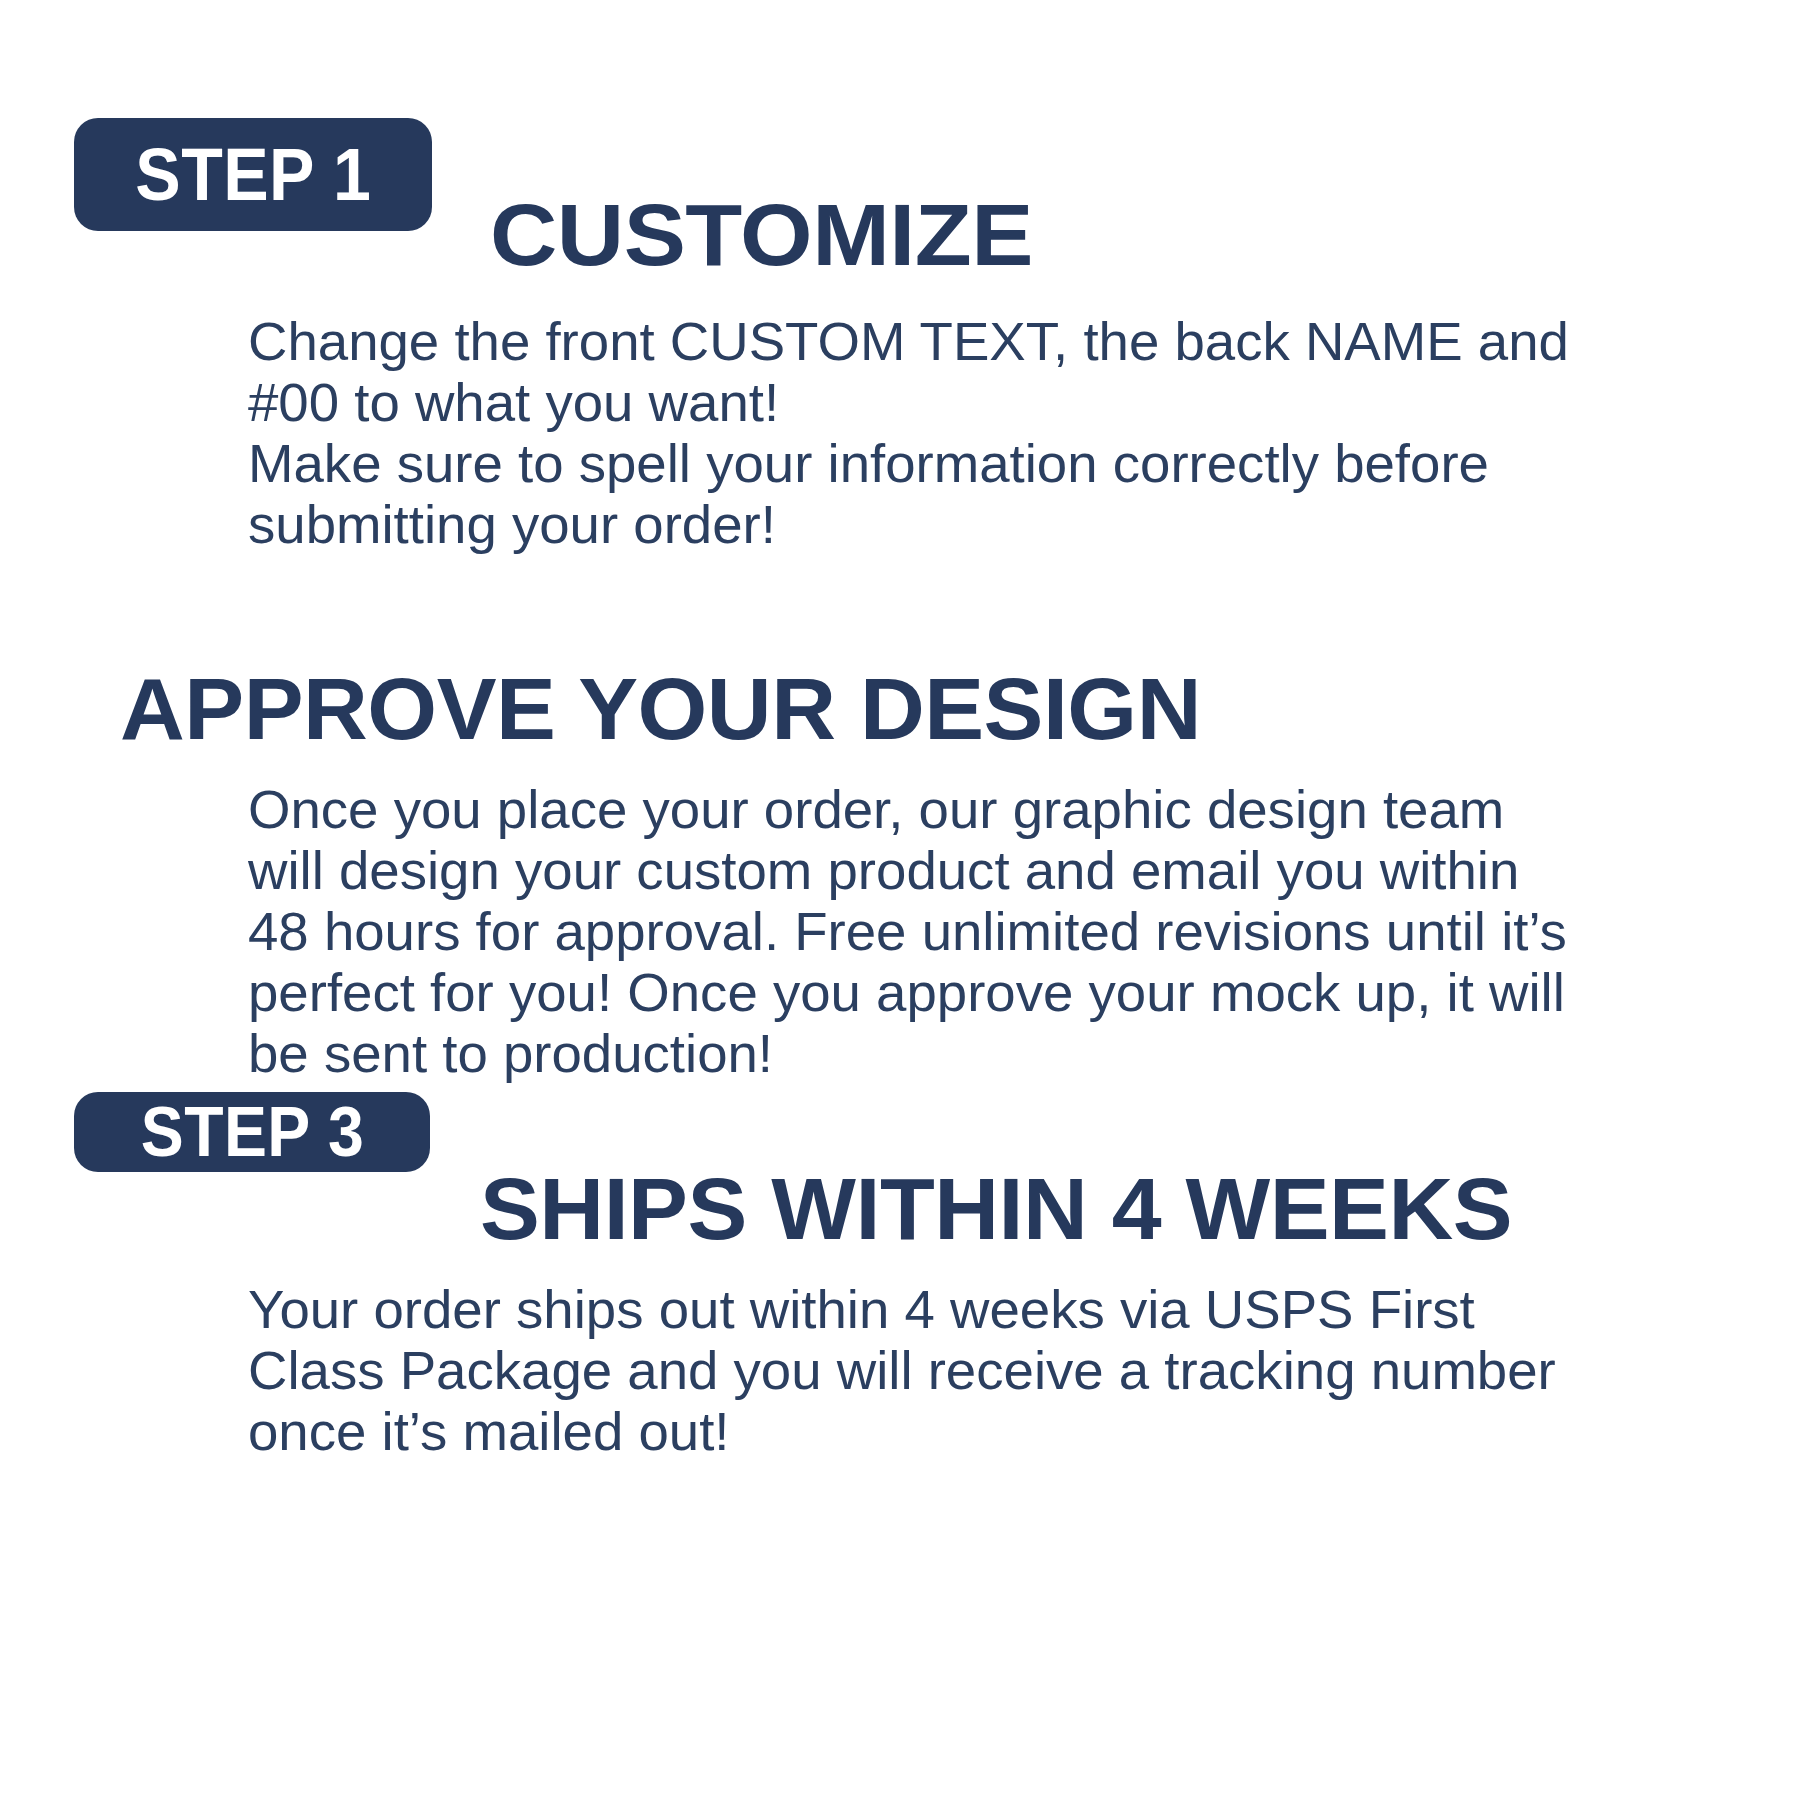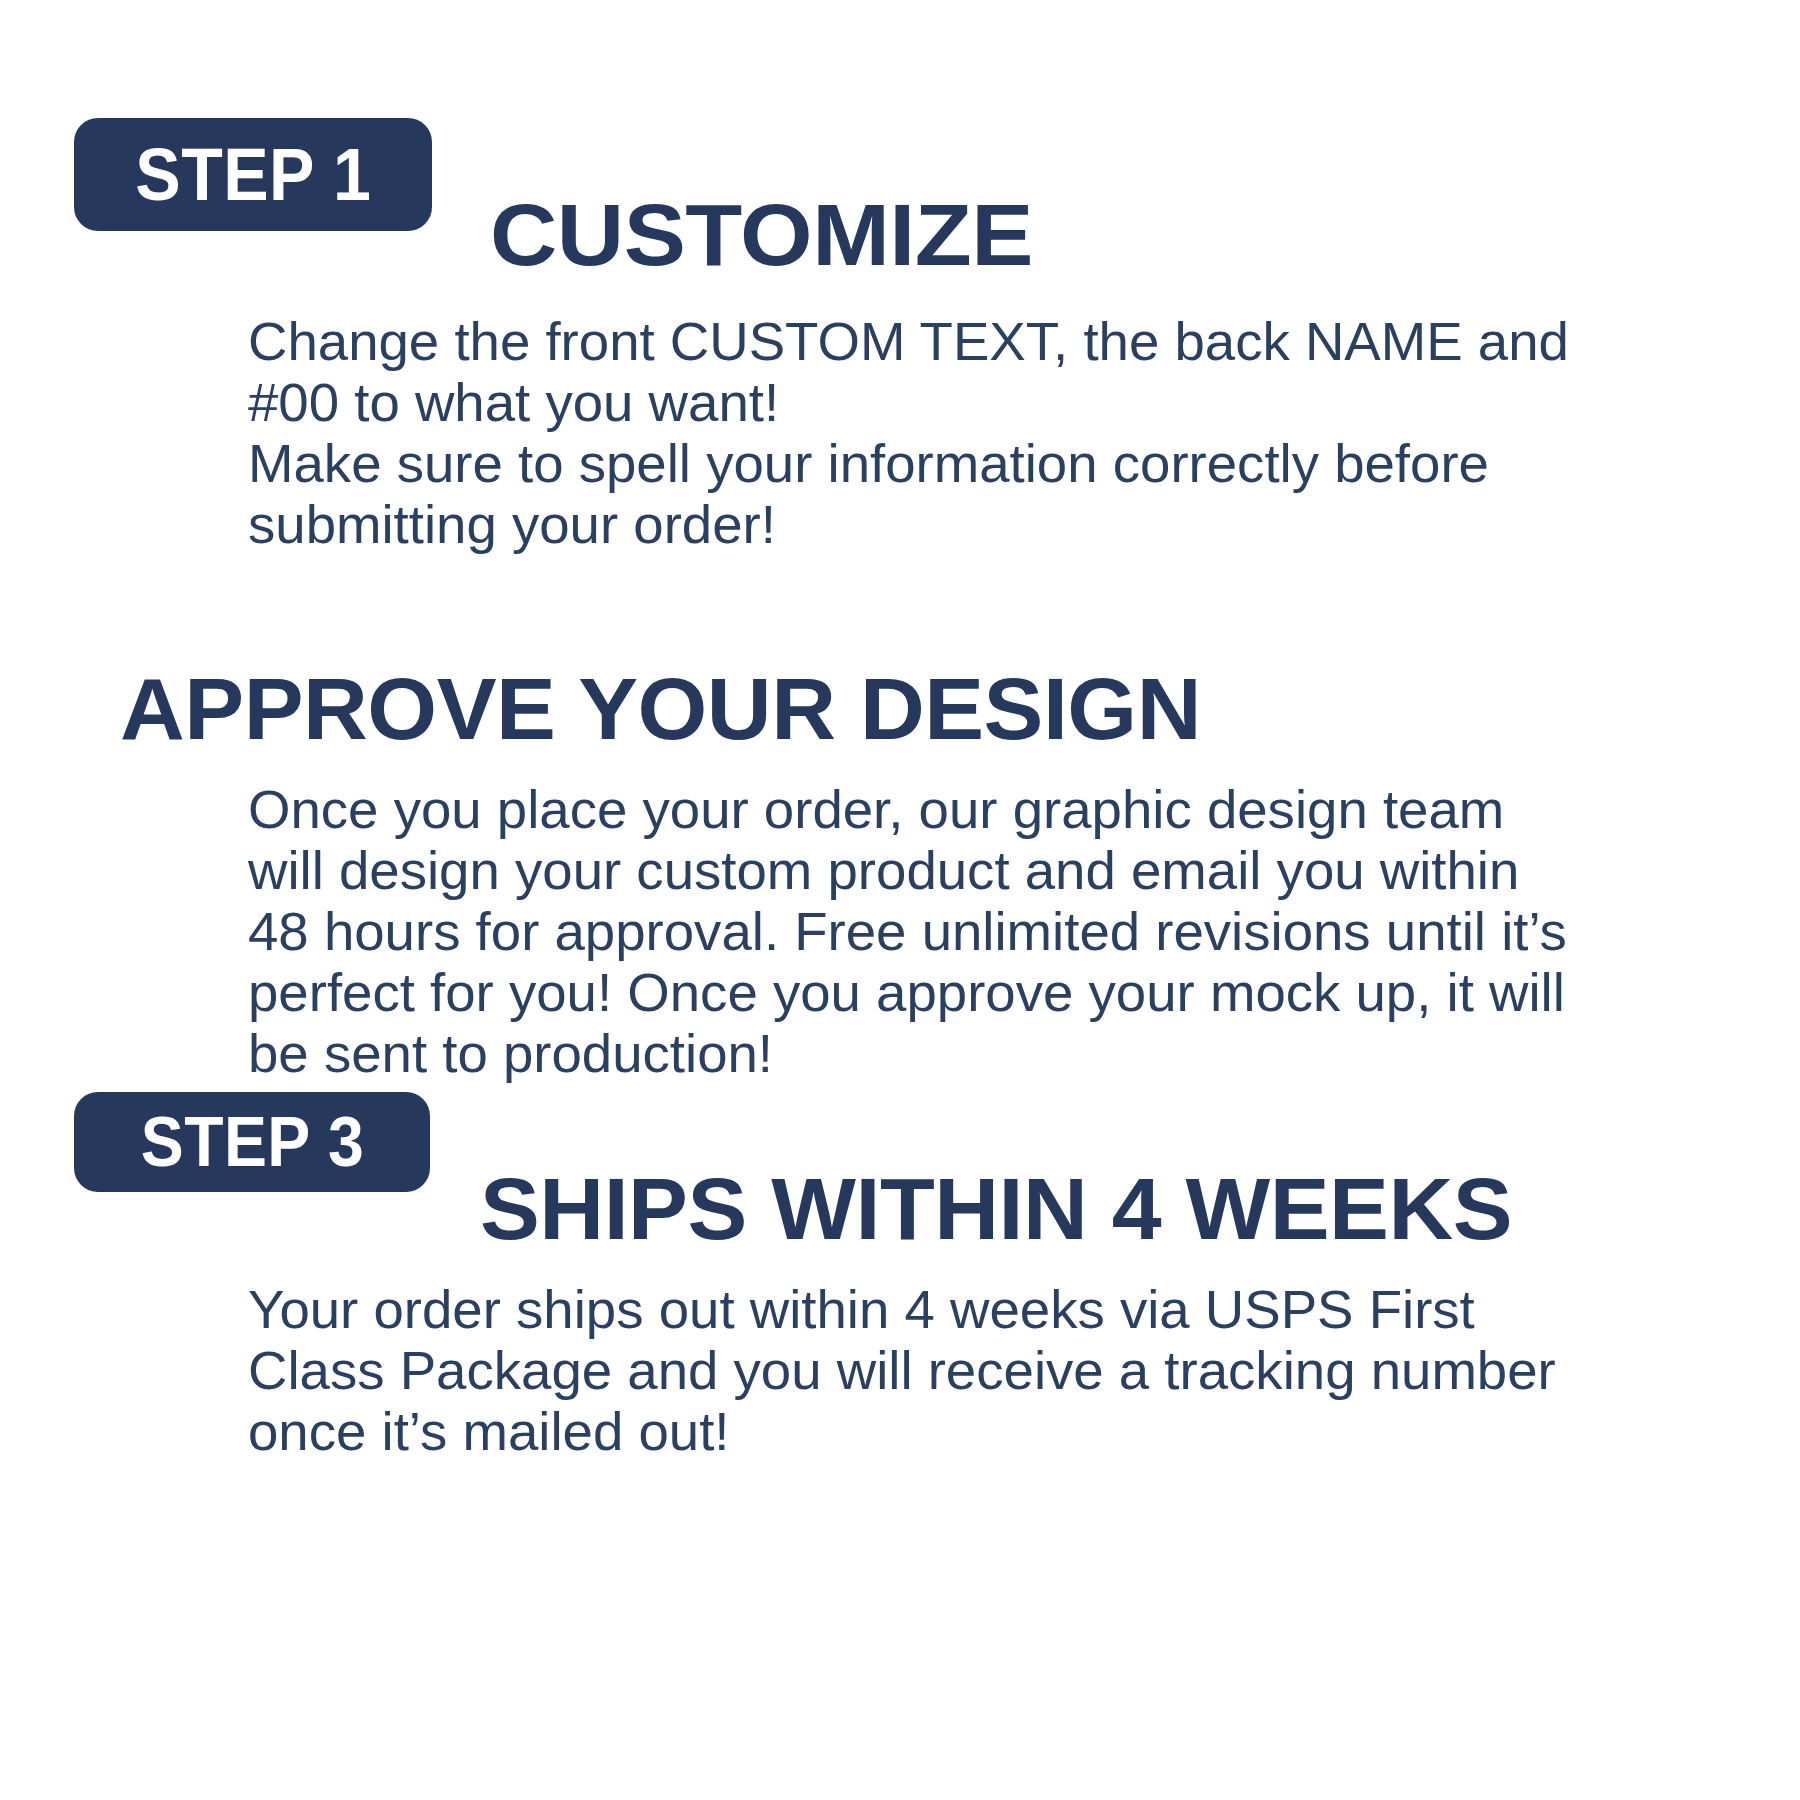--- a/index.html
+++ b/index.html
@@ -134,7 +134,7 @@
   #step-3 { top: 1092px; }
   #step-3 .step-badge {
     width: 356px;
-    height: 100px;
+    height: 80px;
     border-radius: 24px;
   }
   #step-3 .step-badge-label { font-size: 70px; }

